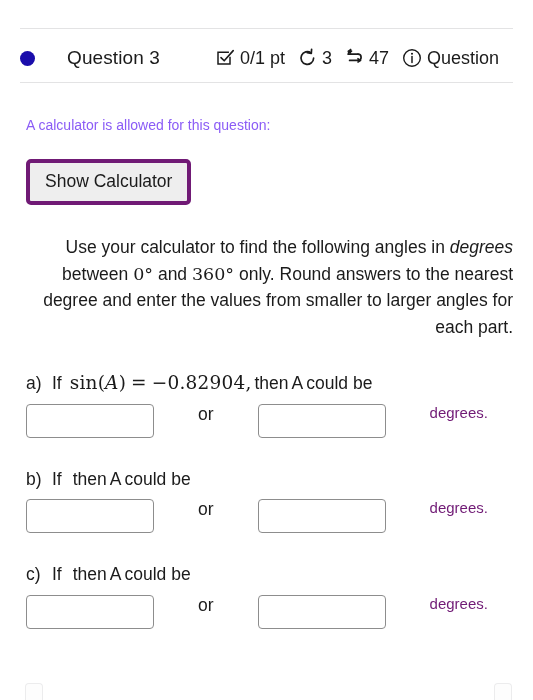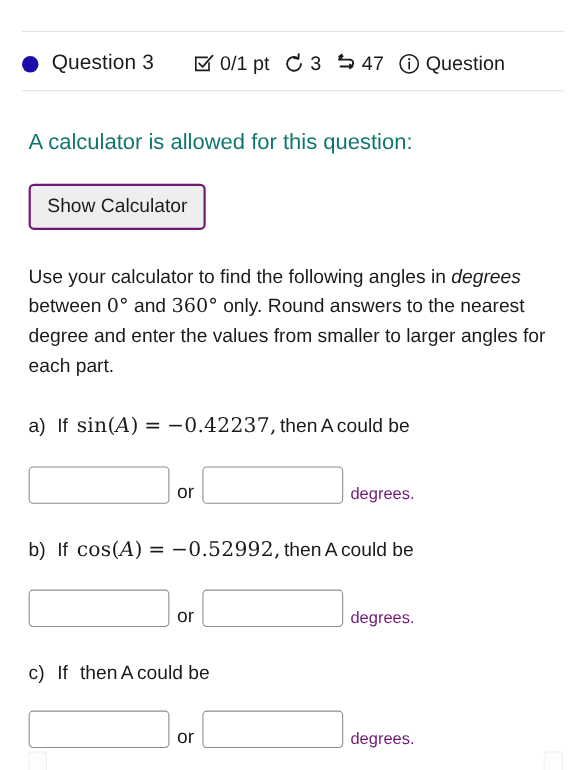--- a/index.html
+++ b/index.html
@@ -42,6 +42,7 @@
     height: 36px;
     display: flex;
     align-items: center;
+    gap: 20px;
   }
 
   .status-dot {

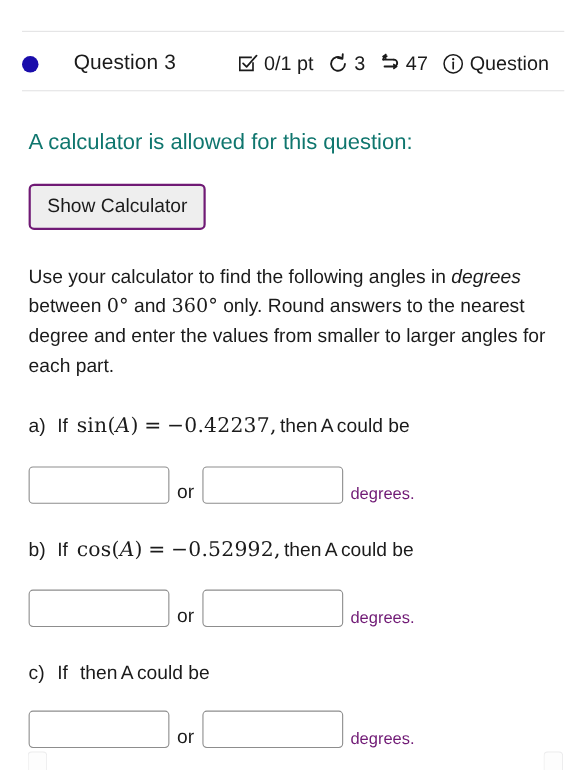--- a/index.html
+++ b/index.html
@@ -94,9 +94,9 @@
   }
 
   .lead {
-    font-size: 20px;
+    font-size: 14px;
     line-height: 1.35;
-    color: #0f766e;
+    color: #8b5cf6;
     margin: 20px 0 0 0;
   }
 

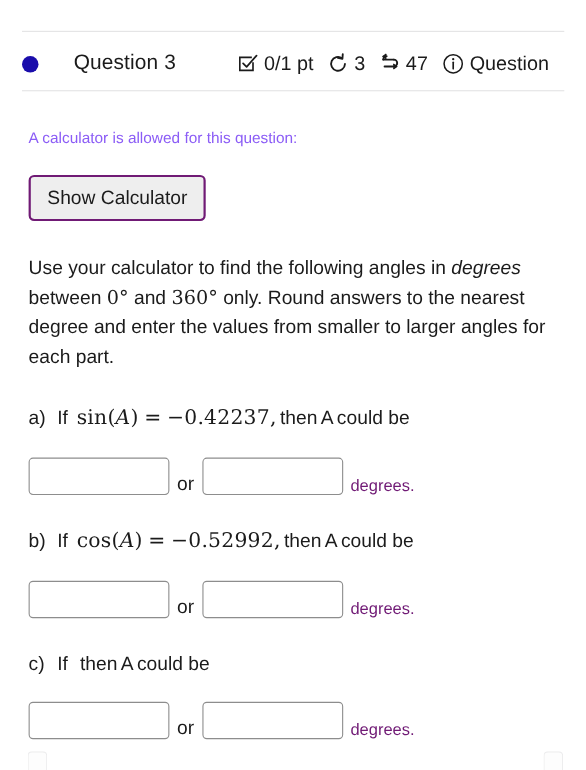--- a/index.html
+++ b/index.html
@@ -108,7 +108,7 @@
     font-family: "Liberation Sans", sans-serif;
     color: #1b1b1b;
     background: #eeeeee;
-    border: 2px solid #701a75;
+    border: 4px solid #701a75;
     border-radius: 5px;
     cursor: pointer;
     line-height: 1.1;

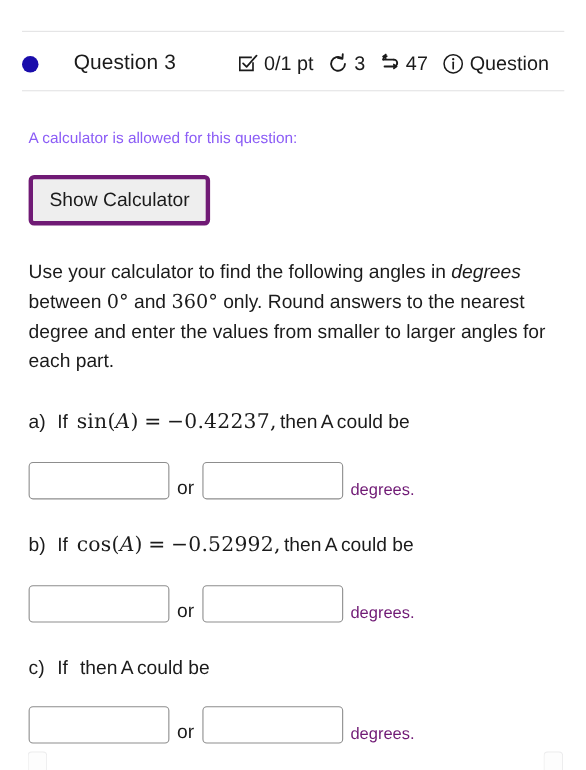--- a/index.html
+++ b/index.html
@@ -120,6 +120,7 @@
     color: #1b1b1b;
     margin: 29px 0 0 0;
     max-width: 492px;
+    text-align: right;
   }
   .instructions em {
     font-style: italic;

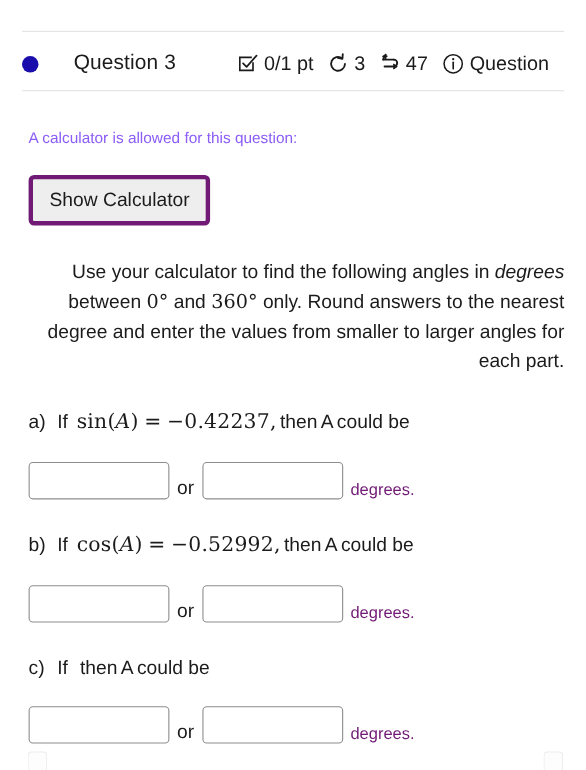--- a/index.html
+++ b/index.html
@@ -274,7 +274,7 @@
       <div class="part-line">
         <span class="part-label">a)</span>
         <span class="part-if">If</span>
-        <span class="math"><span class="fn">sin</span><span>(</span><span class="var">A</span><span>)</span><span class="op">=</span><span>−0.42237</span><span>,</span></span>
+        <span class="math"><span class="fn">sin</span><span>(</span><span class="var">A</span><span>)</span><span class="op">=</span><span>−0.82904</span><span>,</span></span>
         <span class="part-tail">then</span>
         <span class="part-tail var">A</span>
         <span class="part-tail">could be</span>

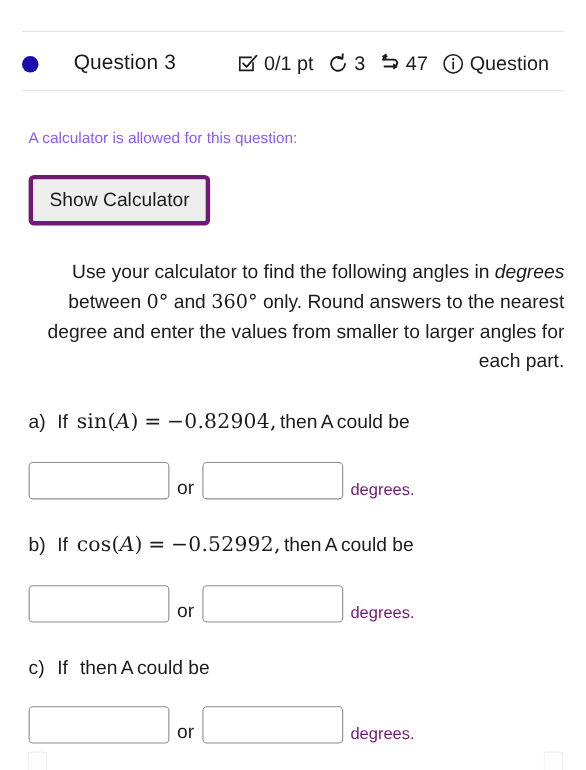--- a/index.html
+++ b/index.html
@@ -158,9 +158,10 @@
   .part-tail { margin-left: 3px; }
 
   .answer-row {
-    margin-top: 24px;
-    display: flex;
-    align-items: flex-end;
+    margin-top: 9px;
+    display: flex;
+    align-items: flex-start;
+    gap: 37px;
   }
   .ans-input {
     width: 128px;

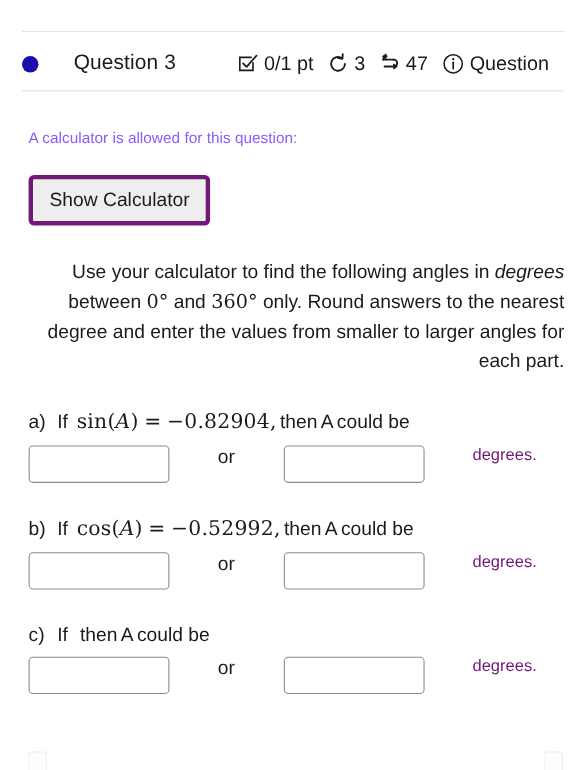--- a/index.html
+++ b/index.html
@@ -293,7 +293,6 @@
       <div class="part-line">
         <span class="part-label">b)</span>
         <span class="part-if">If</span>
-        <span class="math"><span class="fn">cos</span><span>(</span><span class="var">A</span><span>)</span><span class="op">=</span><span>−0.52992</span><span>,</span></span>
         <span class="part-tail">then</span>
         <span class="part-tail var">A</span>
         <span class="part-tail">could be</span>

